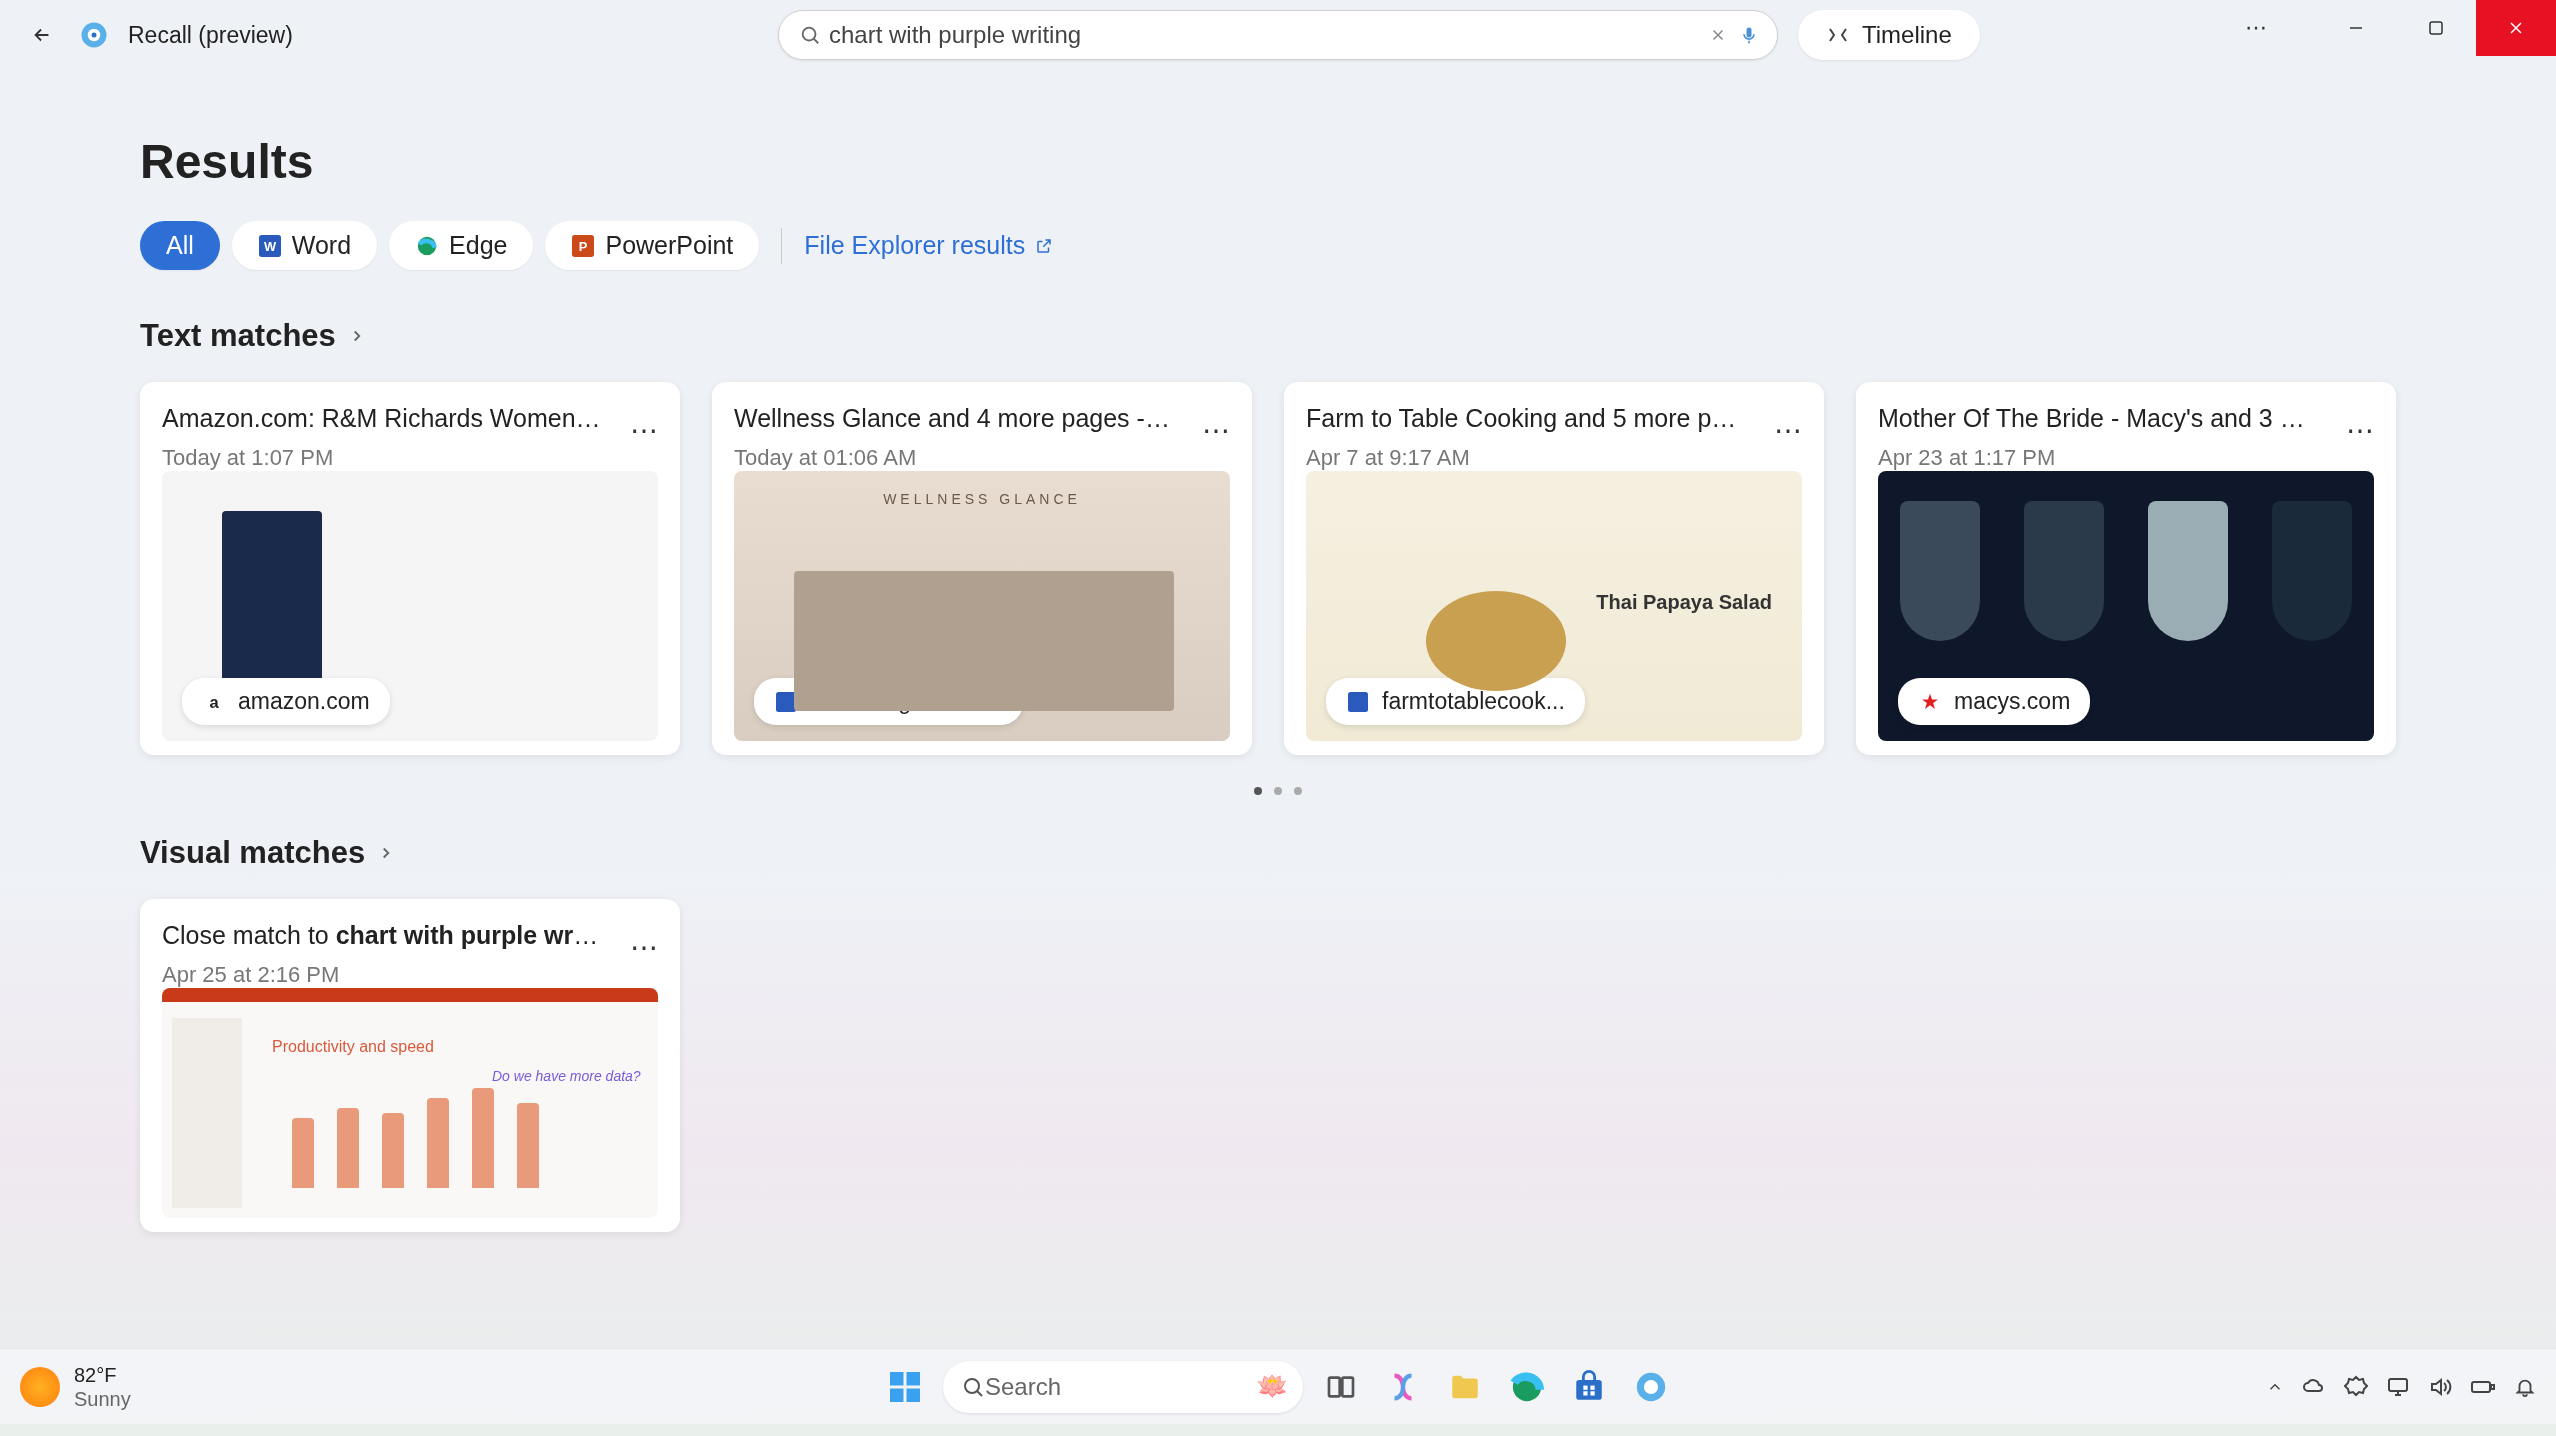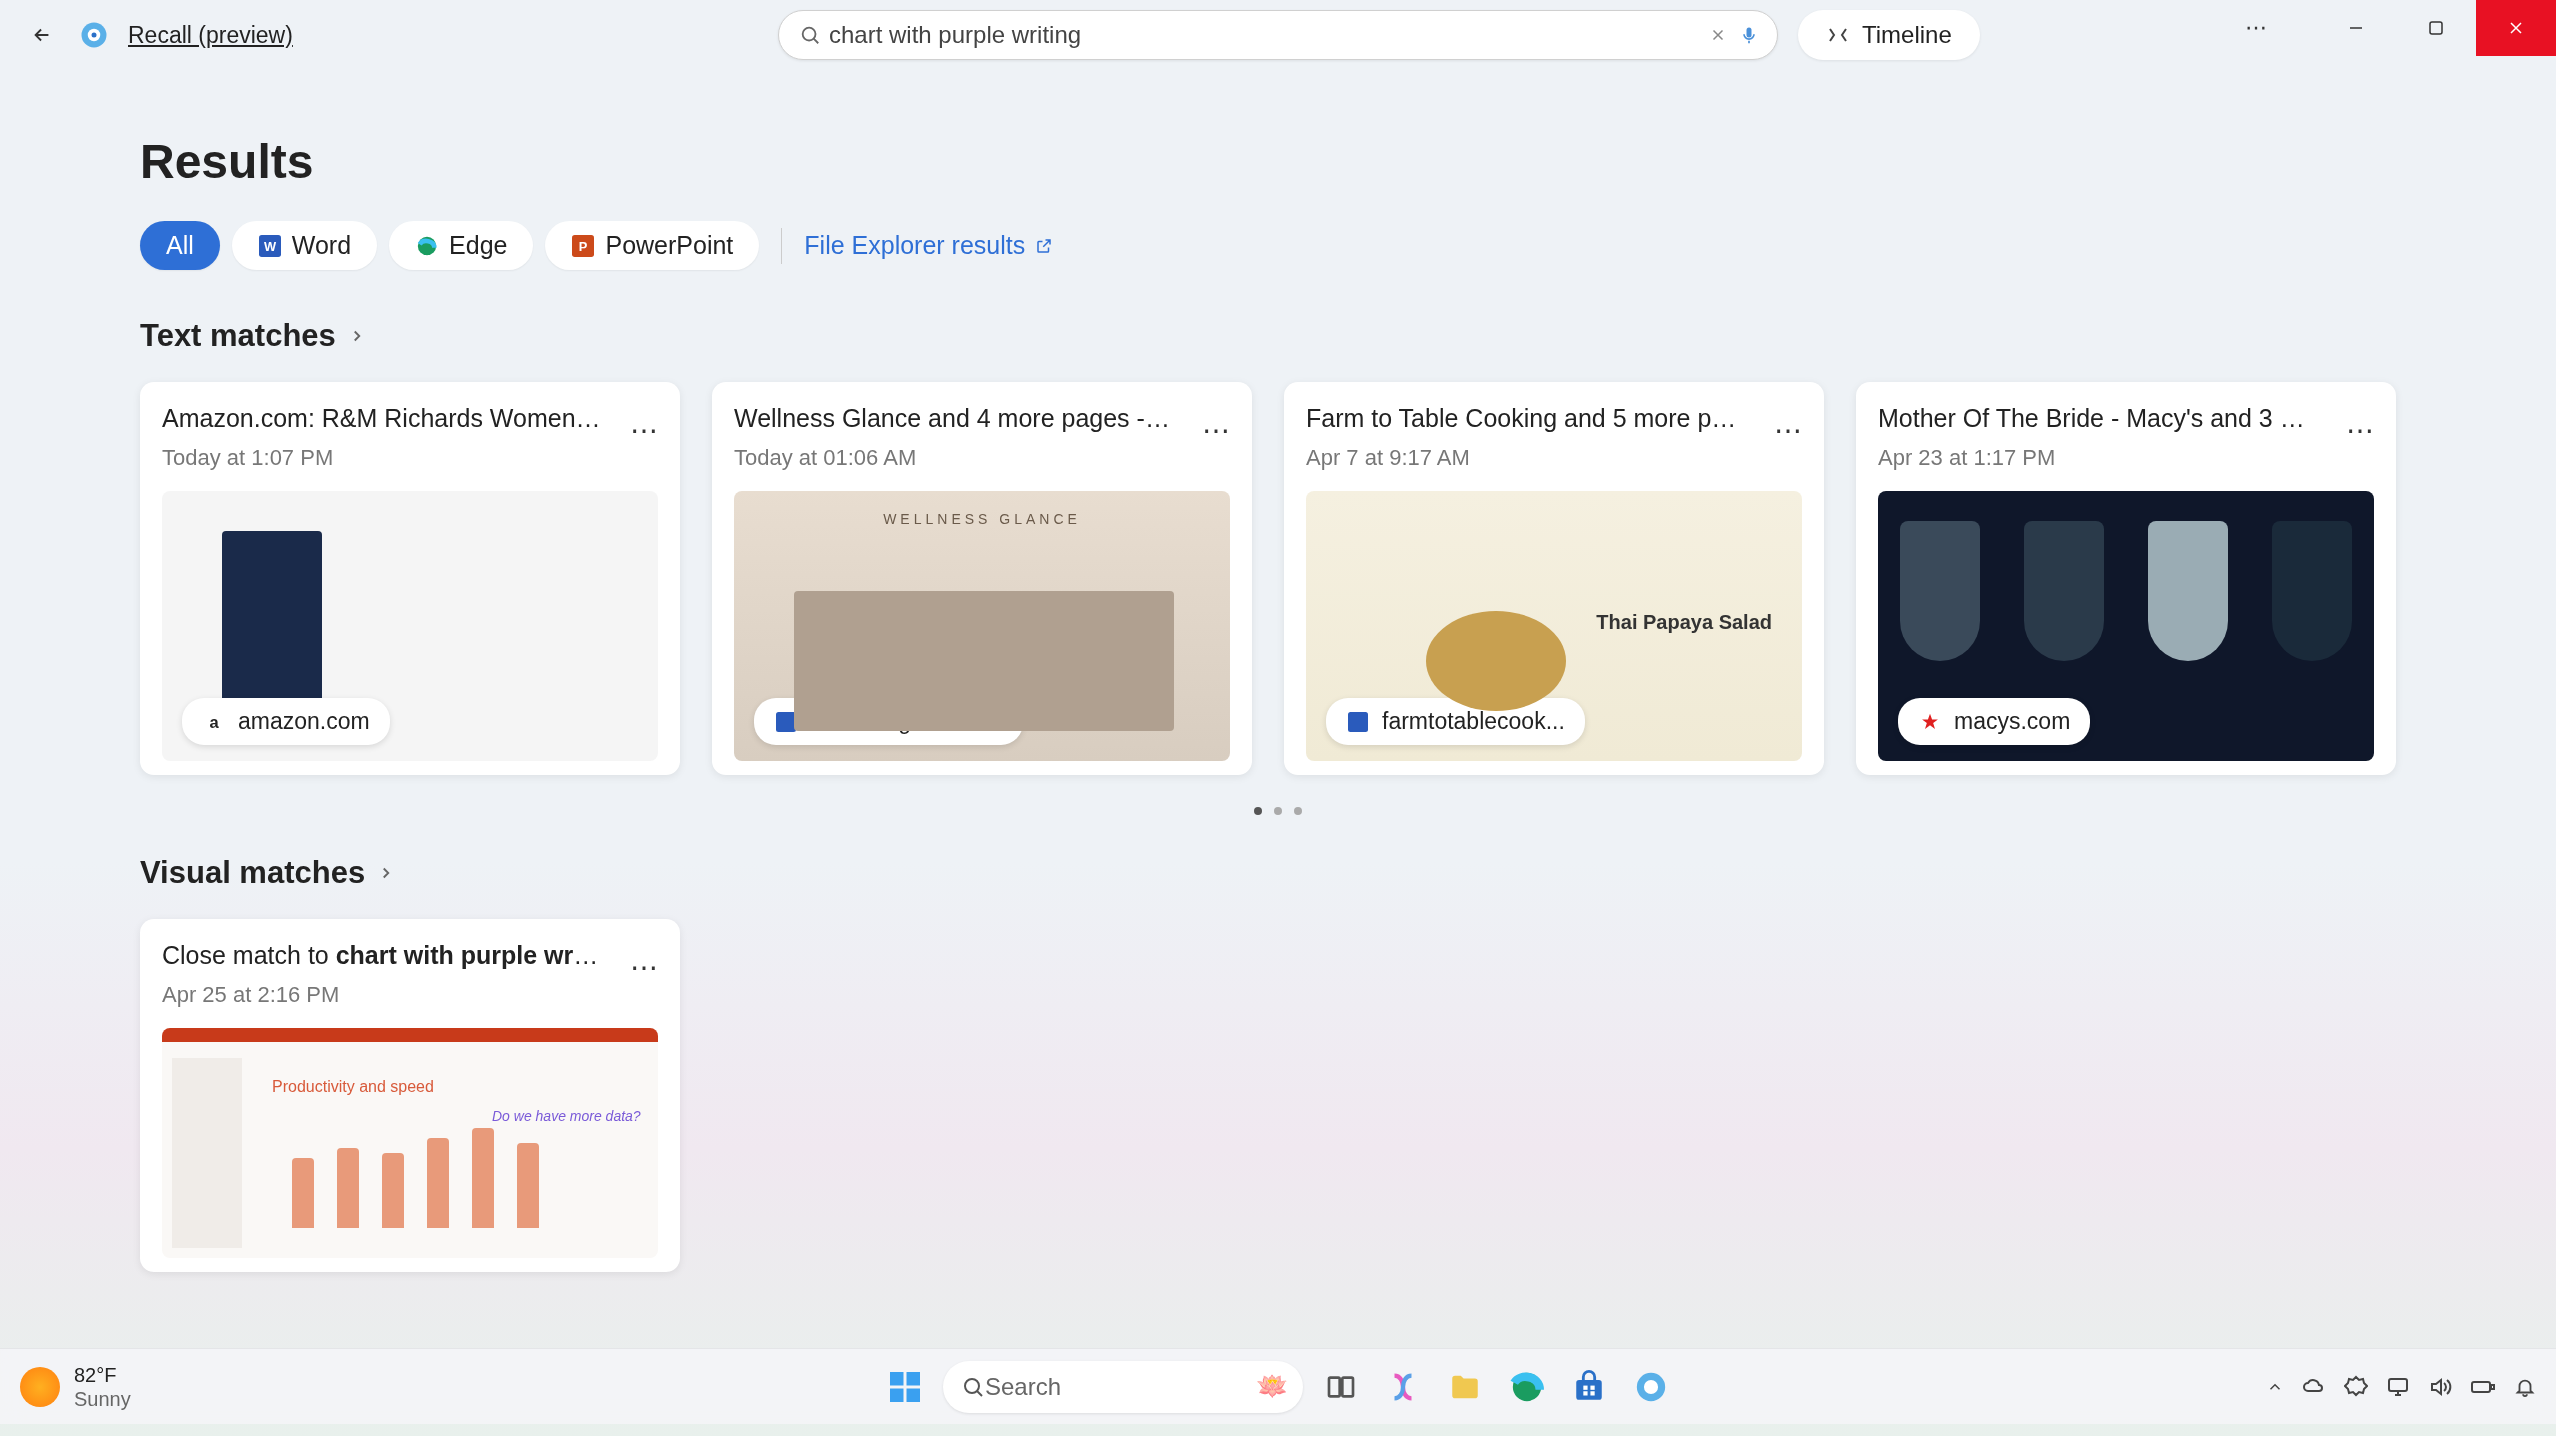--- a/index.html
+++ b/index.html
@@ -9,7 +9,7 @@
 .titlebar { display: flex; align-items: center; height: 70px; padding: 0 0 0 24px; position: relative; }
 .back-btn { width: 36px; height: 36px; display: flex; align-items: center; justify-content: center; cursor: pointer; }
 .app-icon { width: 36px; height: 36px; margin-left: 16px; display: flex; align-items: center; justify-content: center; }
-.app-title { font-size: 23px; color: #222; margin-left: 16px; font-weight: 400; text-decoration: underline; }
+.app-title { font-size: 23px; color: #222; margin-left: 16px; font-weight: 400; }
 .searchbar { position: absolute; left: 50%; transform: translateX(-50%); width: 1000px; height: 50px; background: #fff; border-radius: 25px; display: flex; align-items: center; padding: 0 12px; box-shadow: 0 1px 3px rgba(0,0,0,0.08); border: 1px solid #d0d0d0; }
 .searchbar .search-icon { margin: 0 8px; color: #666; }
 .searchbar input { flex: 1; border: none; outline: none; font-size: 24px; color: #444; background: transparent; }

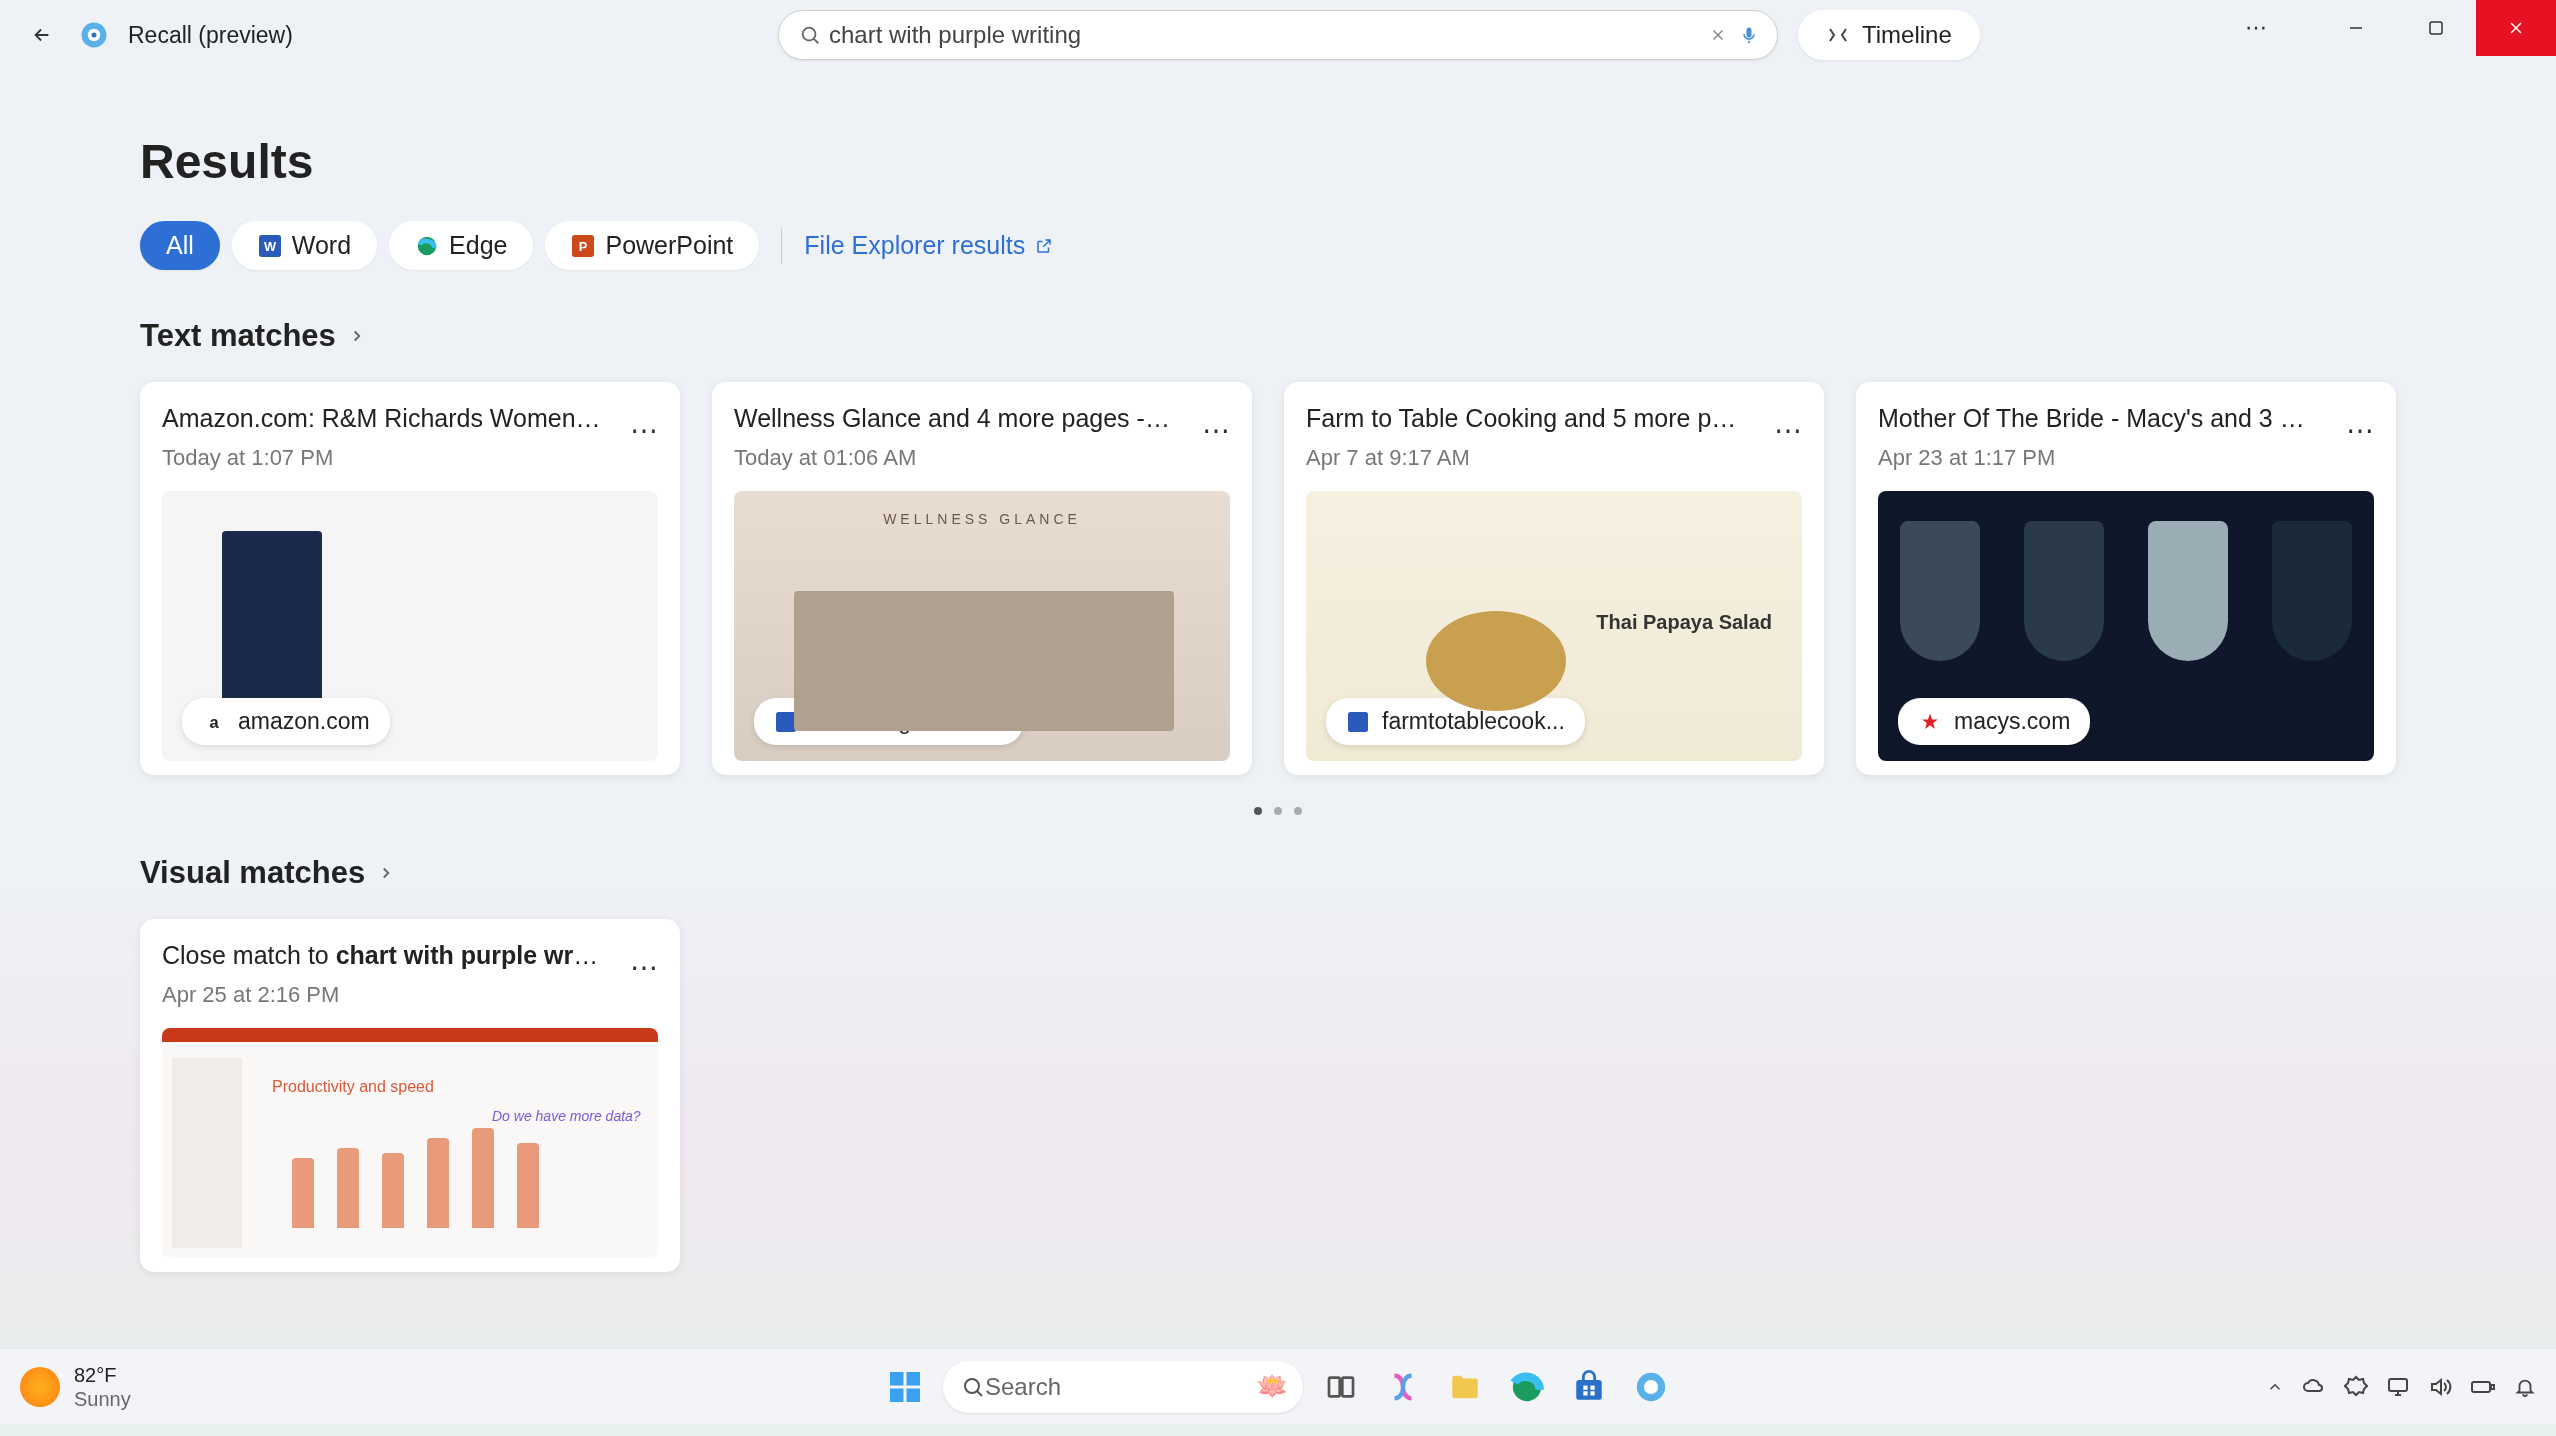--- a/index.html
+++ b/index.html
@@ -40,7 +40,7 @@
 .result-card .card-title .bold { font-weight: 700; }
 .result-card .card-date { font-size: 22px; color: #777; margin-top: 12px; }
 .result-card .card-more { position: absolute; right: 20px; top: 32px; font-size: 28px; color: #333; cursor: pointer; letter-spacing: 2px; }
-.result-card .thumb { margin-top: 20px; width: 100%; height: 270px; border-radius: 8px; position: relative; overflow: hidden; }
+.result-card .thumb { width: 100%; height: 270px; border-radius: 8px; position: relative; overflow: hidden; }
 .thumb-badge { position: absolute; left: 20px; bottom: 16px; background: #fff; border-radius: 22px; padding: 10px 20px; display: flex; align-items: center; gap: 12px; font-size: 23px; color: #222; box-shadow: 0 2px 6px rgba(0,0,0,0.12); max-width: 280px; }
 .thumb-badge .badge-icon { width: 24px; height: 24px; display: flex; align-items: center; justify-content: center; }
 .thumb-badge span { white-space: nowrap; overflow: hidden; text-overflow: ellipsis; }

